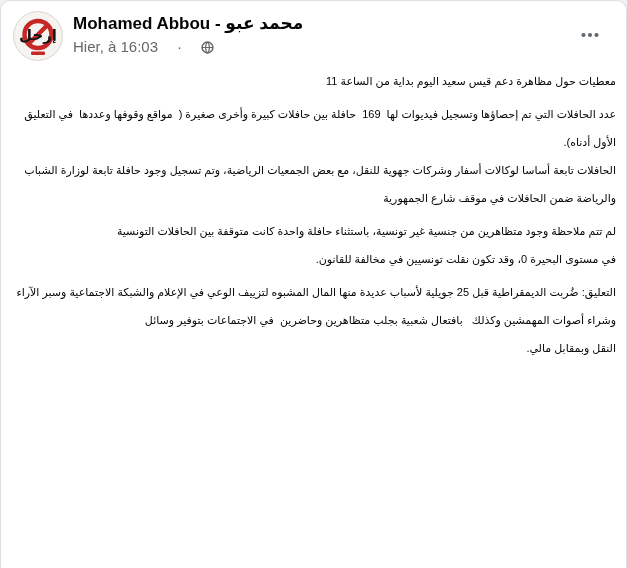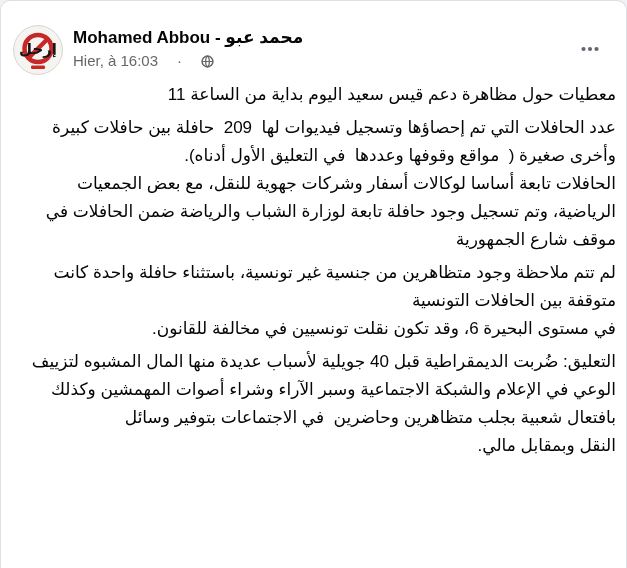--- a/index.html
+++ b/index.html
@@ -21,7 +21,7 @@
   .post-header {
     display: flex;
     align-items: flex-start;
-    padding: 24px 14px 4px 12px;
+    padding: 10px 14px 4px 12px;
   }
   .avatar-btn {
     width: 50px;

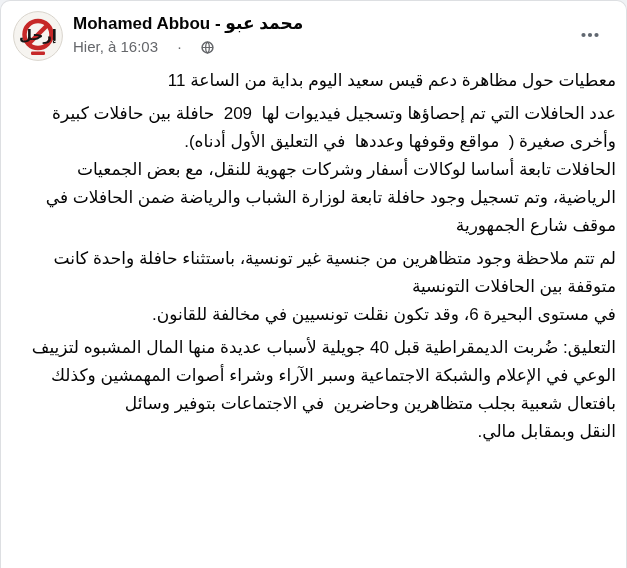--- a/index.html
+++ b/index.html
@@ -73,7 +73,7 @@
     direction: rtl;
     text-align: right;
     color: #050505;
-    font-size: 17px;
+    font-size: 11px;
     line-height: 28px;
   }
   .post-text p {

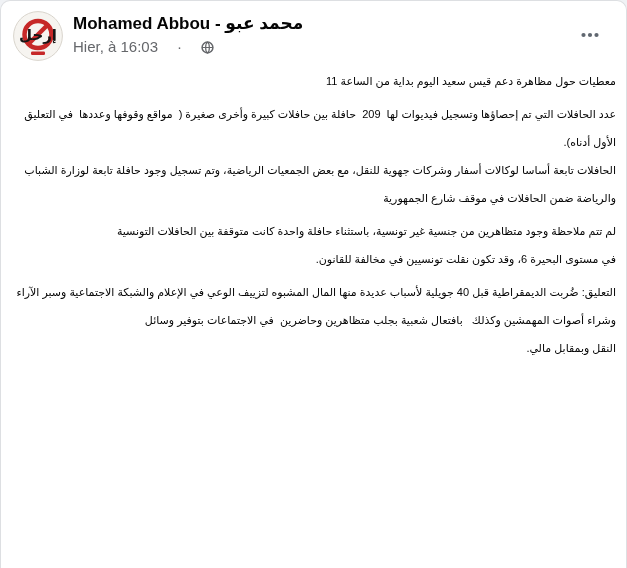--- a/index.html
+++ b/index.html
@@ -124,7 +124,7 @@
 
   <div class="post-text" dir="rtl">
     <p>معطيات حول مظاهرة دعم قيس سعيد اليوم بداية من الساعة 11</p>
-    <p>عدد الحافلات التي تم إحصاؤها وتسجيل فيديوات لها  209  حافلة بين حافلات كبيرة وأخرى صغيرة (  مواقع وقوفها وعددها  في التعليق الأول أدناه).
+    <p>عدد الحافلات التي تم إحصاؤها وتسجيل فيديوات لها  169  حافلة بين حافلات كبيرة وأخرى صغيرة (  مواقع وقوفها وعددها  في التعليق الأول أدناه).
 الحافلات تابعة أساسا لوكالات أسفار وشركات جهوية للنقل، مع بعض الجمعيات الرياضية، وتم تسجيل وجود حافلة تابعة لوزارة الشباب والرياضة ضمن الحافلات في موقف شارع الجمهورية</p>
     <p>لم تتم ملاحظة وجود متظاهرين من جنسية غير تونسية، باستثناء حافلة واحدة كانت متوقفة بين الحافلات التونسية
 في مستوى البحيرة 6، وقد تكون نقلت تونسيين في مخالفة للقانون.</p>

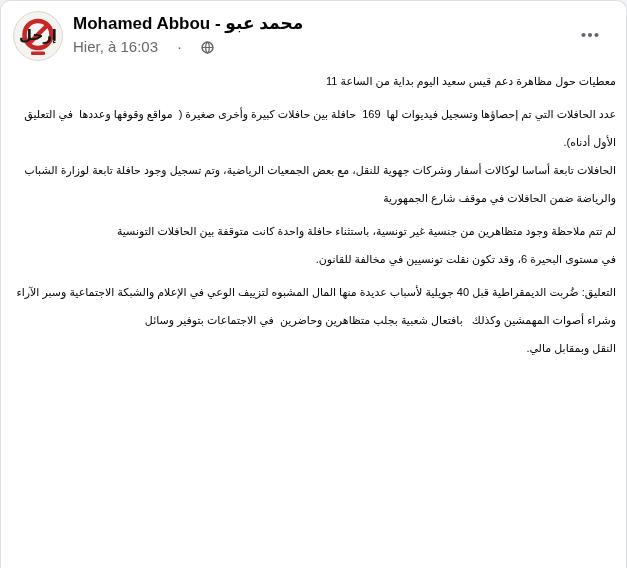--- a/index.html
+++ b/index.html
@@ -127,7 +127,7 @@
     <p>عدد الحافلات التي تم إحصاؤها وتسجيل فيديوات لها  169  حافلة بين حافلات كبيرة وأخرى صغيرة (  مواقع وقوفها وعددها  في التعليق الأول أدناه).
 الحافلات تابعة أساسا لوكالات أسفار وشركات جهوية للنقل، مع بعض الجمعيات الرياضية، وتم تسجيل وجود حافلة تابعة لوزارة الشباب والرياضة ضمن الحافلات في موقف شارع الجمهورية</p>
     <p>لم تتم ملاحظة وجود متظاهرين من جنسية غير تونسية، باستثناء حافلة واحدة كانت متوقفة بين الحافلات التونسية
-في مستوى البحيرة 6، وقد تكون نقلت تونسيين في مخالفة للقانون.</p>
+في مستوى البحيرة 0، وقد تكون نقلت تونسيين في مخالفة للقانون.</p>
     <p>التعليق: ضُربت الديمقراطية قبل 40 جويلية لأسباب عديدة منها المال المشبوه لتزييف الوعي في الإعلام والشبكة الاجتماعية وسبر الآراء وشراء أصوات المهمشين وكذلك   بافتعال شعبية بجلب متظاهرين وحاضرين  في الاجتماعات بتوفير وسائل
 النقل وبمقابل مالي.</p>
   </div>

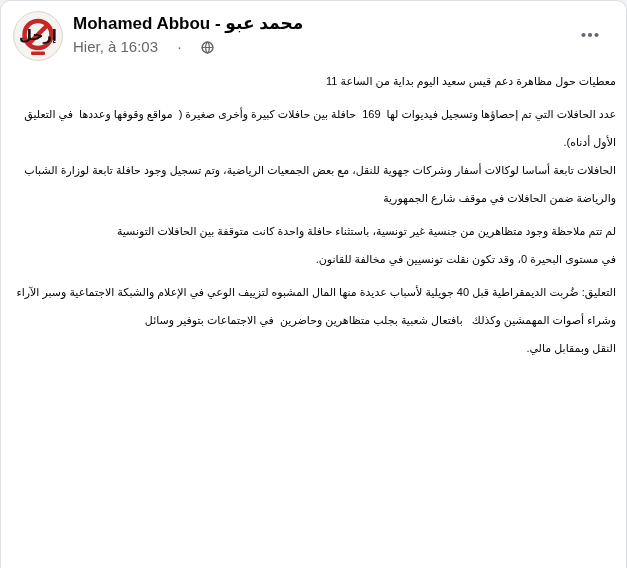--- a/index.html
+++ b/index.html
@@ -128,7 +128,7 @@
 الحافلات تابعة أساسا لوكالات أسفار وشركات جهوية للنقل، مع بعض الجمعيات الرياضية، وتم تسجيل وجود حافلة تابعة لوزارة الشباب والرياضة ضمن الحافلات في موقف شارع الجمهورية</p>
     <p>لم تتم ملاحظة وجود متظاهرين من جنسية غير تونسية، باستثناء حافلة واحدة كانت متوقفة بين الحافلات التونسية
 في مستوى البحيرة 0، وقد تكون نقلت تونسيين في مخالفة للقانون.</p>
-    <p>التعليق: ضُربت الديمقراطية قبل 40 جويلية لأسباب عديدة منها المال المشبوه لتزييف الوعي في الإعلام والشبكة الاجتماعية وسبر الآراء وشراء أصوات المهمشين وكذلك   بافتعال شعبية بجلب متظاهرين وحاضرين  في الاجتماعات بتوفير وسائل
+    <p>التعليق: ضُربت الديمقراطية قبل 25 جويلية لأسباب عديدة منها المال المشبوه لتزييف الوعي في الإعلام والشبكة الاجتماعية وسبر الآراء وشراء أصوات المهمشين وكذلك   بافتعال شعبية بجلب متظاهرين وحاضرين  في الاجتماعات بتوفير وسائل
 النقل وبمقابل مالي.</p>
   </div>
 

